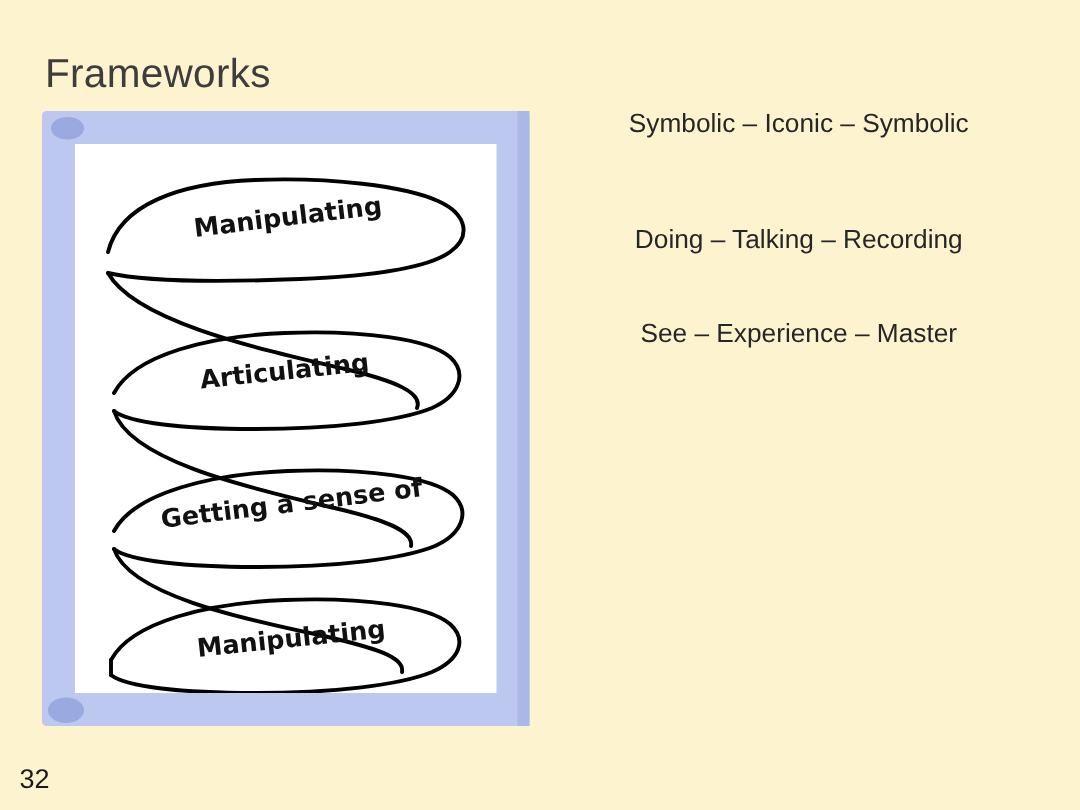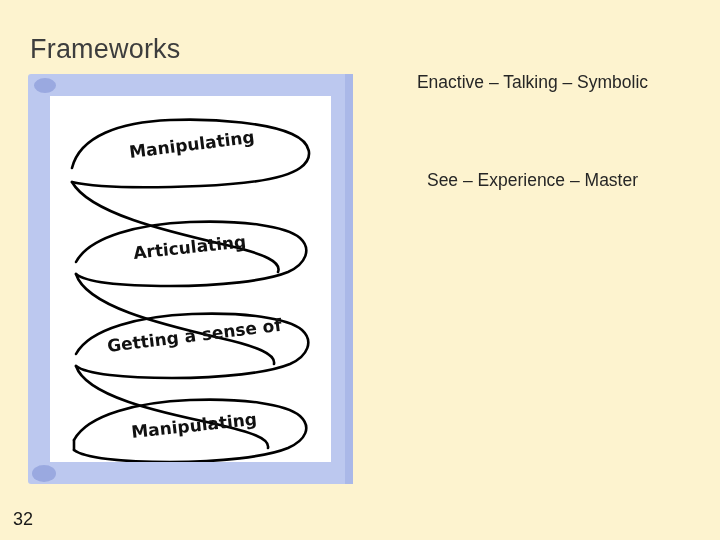--- a/index.html
+++ b/index.html
@@ -164,7 +164,7 @@
 </div>
 
 <div class="right-list">
-  <div class="right-item i0">Enactive – Talking – Symbolic</div>
+  <div class="right-item i0">Symbolic – Iconic – Symbolic</div>
   <div class="right-item i2">See – Experience – Master</div>
 </div>
 

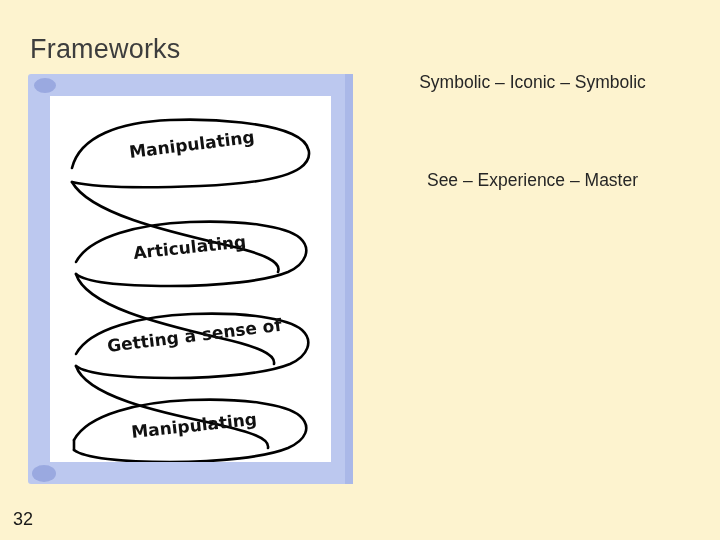--- a/index.html
+++ b/index.html
@@ -165,6 +165,7 @@
 
 <div class="right-list">
   <div class="right-item i0">Symbolic – Iconic – Symbolic</div>
+  <div class="right-item i1">Doing – Talking – Recording</div>
   <div class="right-item i2">See – Experience – Master</div>
 </div>
 

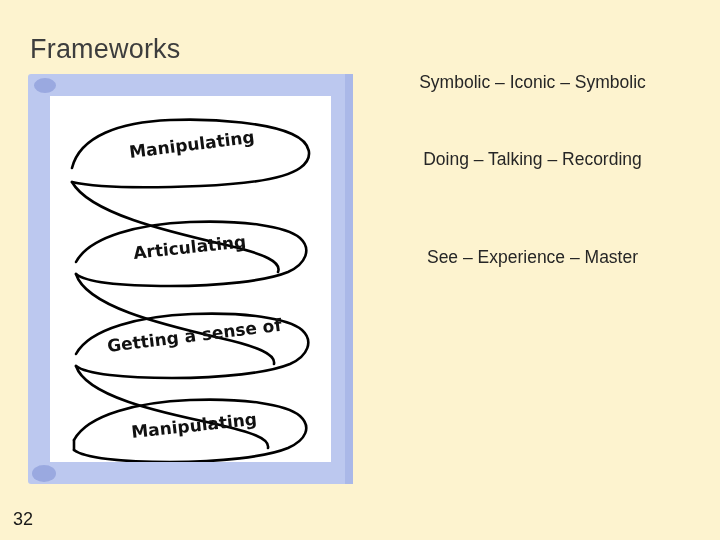--- a/index.html
+++ b/index.html
@@ -110,7 +110,7 @@
   }
   .right-item.i0 { margin-top: 4px; }
   .right-item.i1 { margin-top: 56px; }
-  .right-item.i2 { margin-top: 77px; }
+  .right-item.i2 { margin-top: 42px; }
   .right-item.i3 { margin-top: 52px; }
 
   

